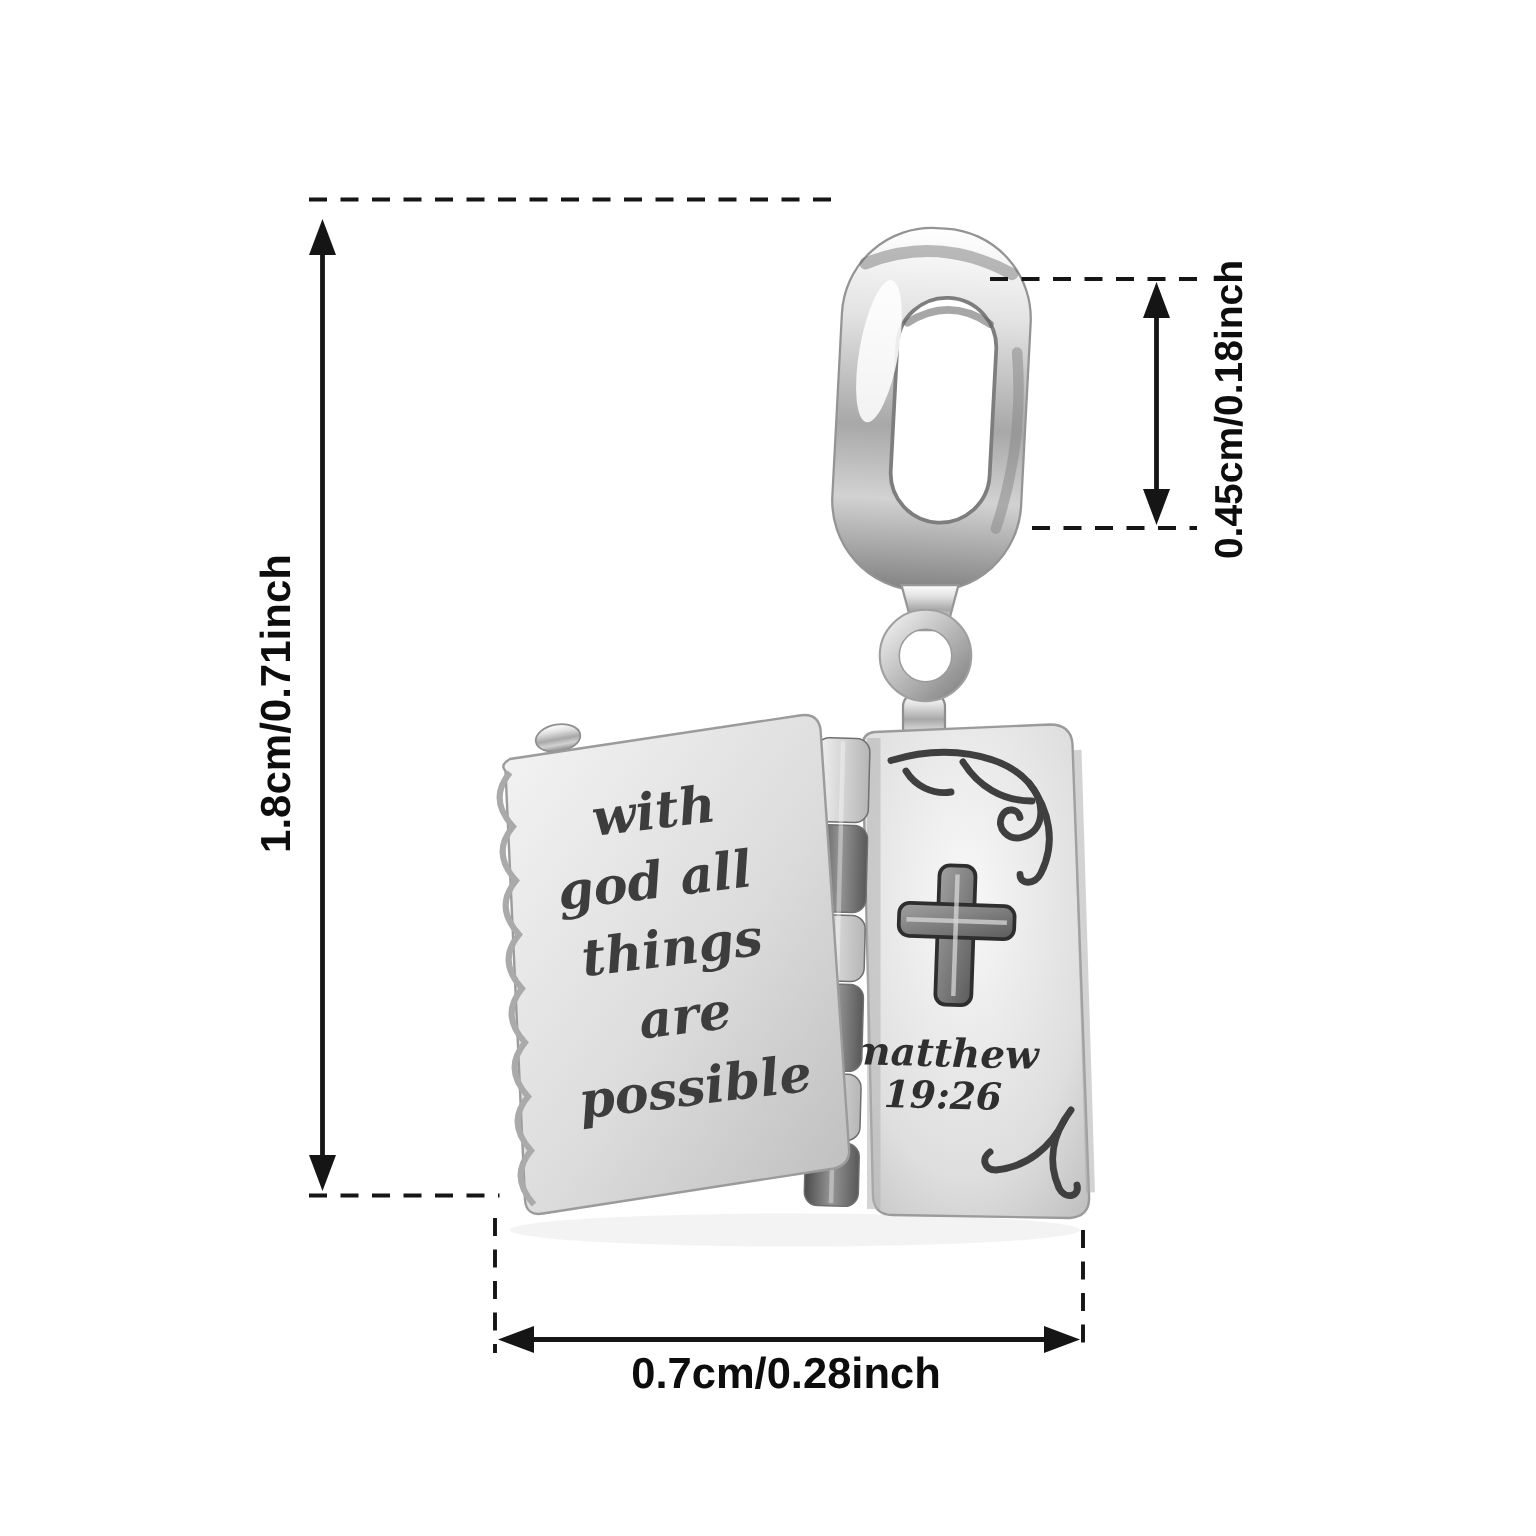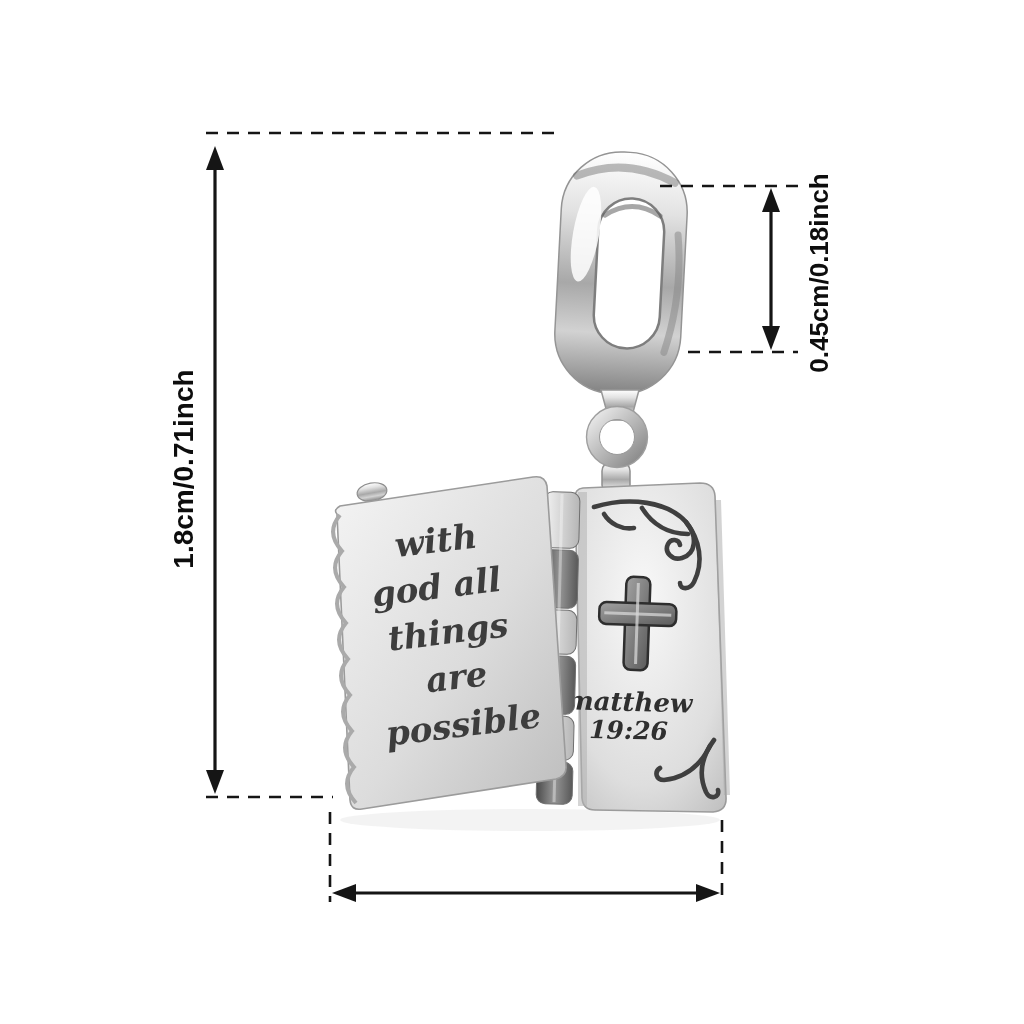--- a/index.html
+++ b/index.html
@@ -173,6 +173,7 @@
 
   <div id="bail-label" class="dim-label vertical">0.45cm/0.18inch</div>
 
+  <div id="width-label" class="dim-label">0.7cm/0.28inch</div>
 
 </div>
 

